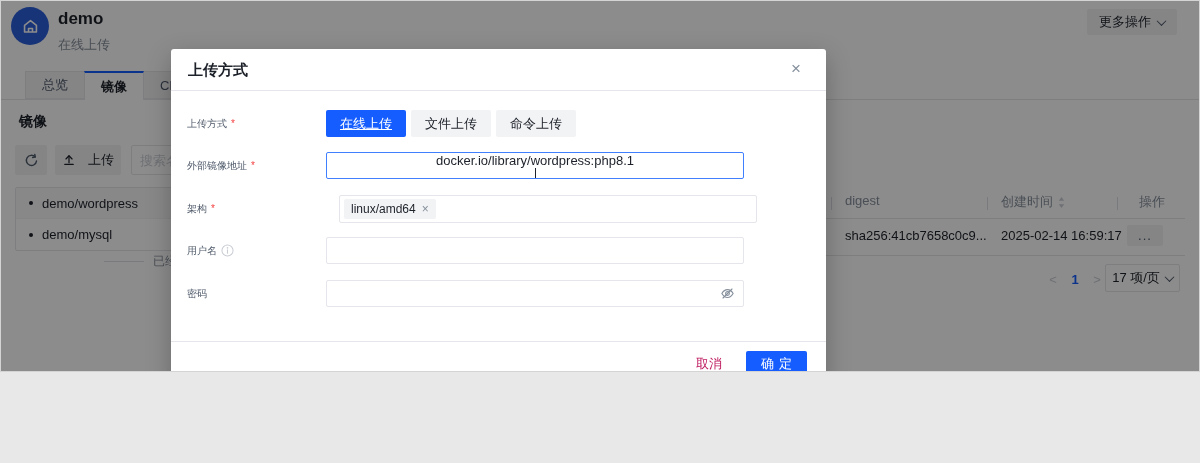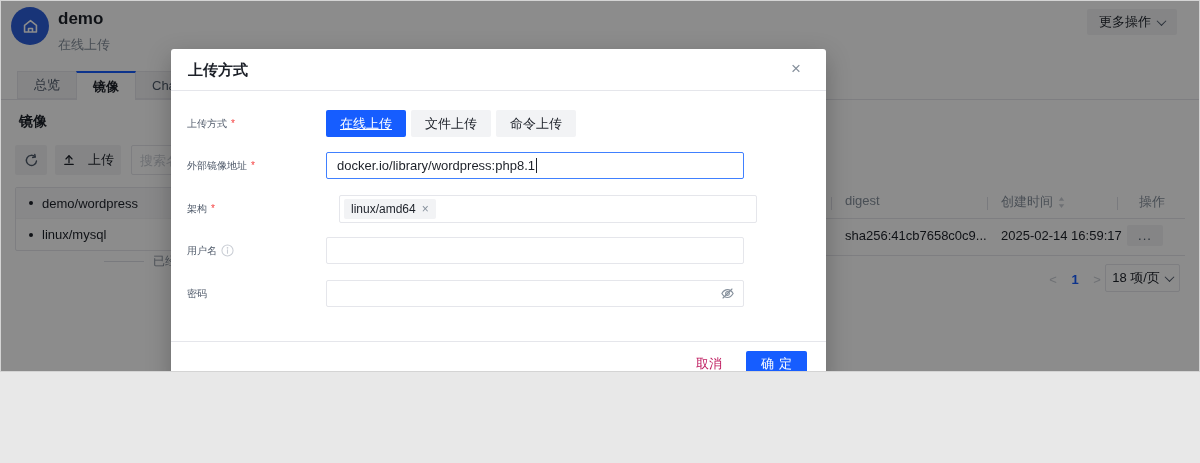--- a/index.html
+++ b/index.html
@@ -20,7 +20,7 @@
   .tabs { position:absolute; left:12px; top:70px; display:flex; }
   .tab { height:28px; padding:0 16px; font-size:13px; color:#4e5969; background:#f2f3f5;
          border:1px solid #e5e6eb; margin-left:-1px; display:flex; align-items:center; cursor:pointer; }
-  .tab:first-child { margin-left:4px; }
+  .tab:first-child { margin-left:12px; }
   .tab.active { background:#fff; color:#1d2129; font-weight:700; border-top:2px solid #165dff;
                 height:29px; z-index:2; border-bottom:none; }
   .tabbar-line { position:absolute; left:0; right:0; top:98px; height:1px; background:#e5e6eb; }

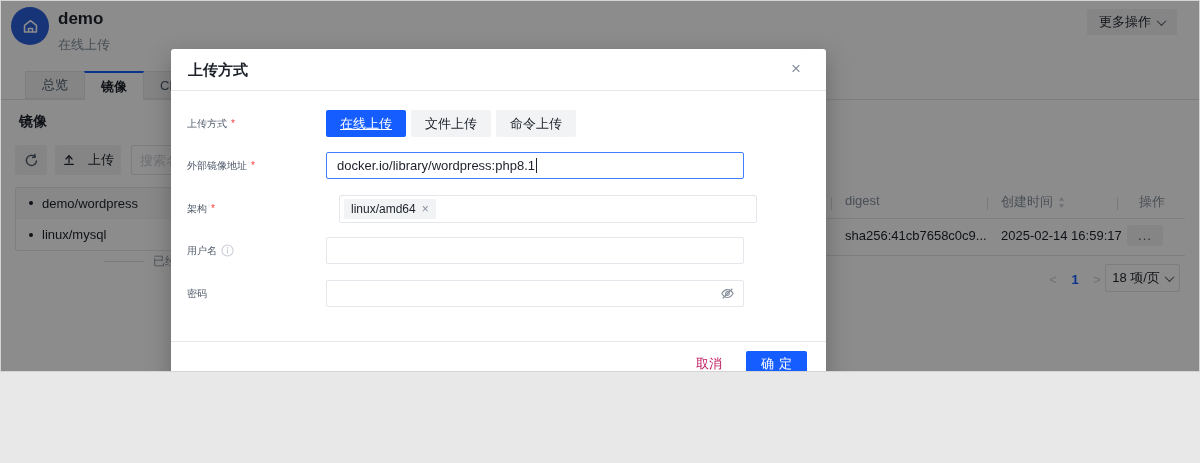--- a/index.html
+++ b/index.html
@@ -81,7 +81,7 @@
   .seg-btn.active { background:#165dff; color:#fff; }
   .tinput { width:418px; height:27px; border:1px solid #e5e6eb; border-radius:2px; background:#fff;
             display:flex; align-items:center; padding:0 10px; font-size:13px; color:#1d2129; }
-  .tinput.focused { border-color:#4080ff; }
+  .tinput.focused { border-color:#4080ff;flex-direction:column; }
   .caret { width:1px; height:15px; background:#1d2129; margin-left:1px; }
   .arch-box { padding:13px 4px;margin-left:13px; }
   .tag { display:inline-flex; align-items:center; gap:6px; height:20px; padding:0 7px; background:#f2f3f5;

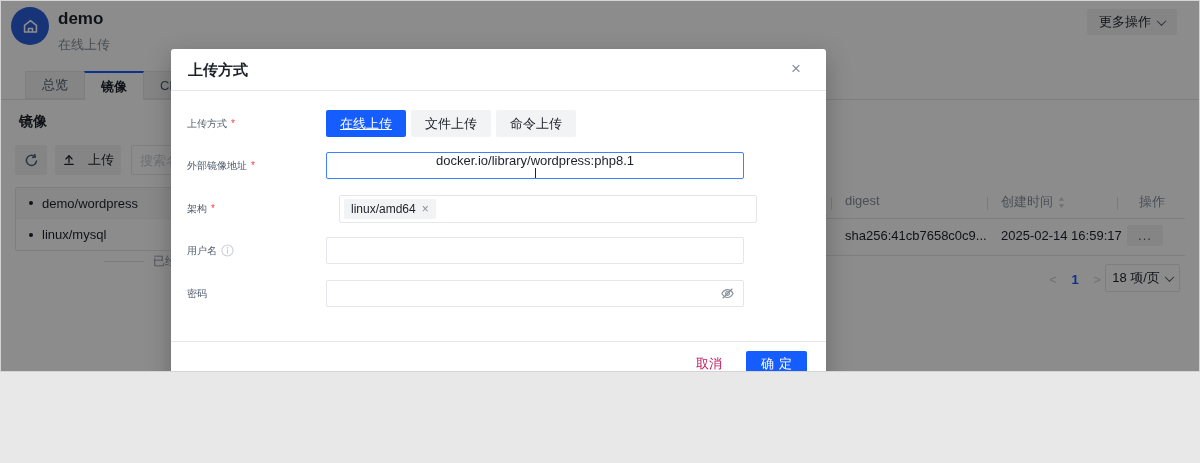--- a/index.html
+++ b/index.html
@@ -155,7 +155,7 @@
       </div>
       <div class="repo-item">
         <span class="dot"></span>
-        <span>linux/mysql</span>
+        <span>demo/mysql</span>
       </div>
     </div>
     <div class="list-end">

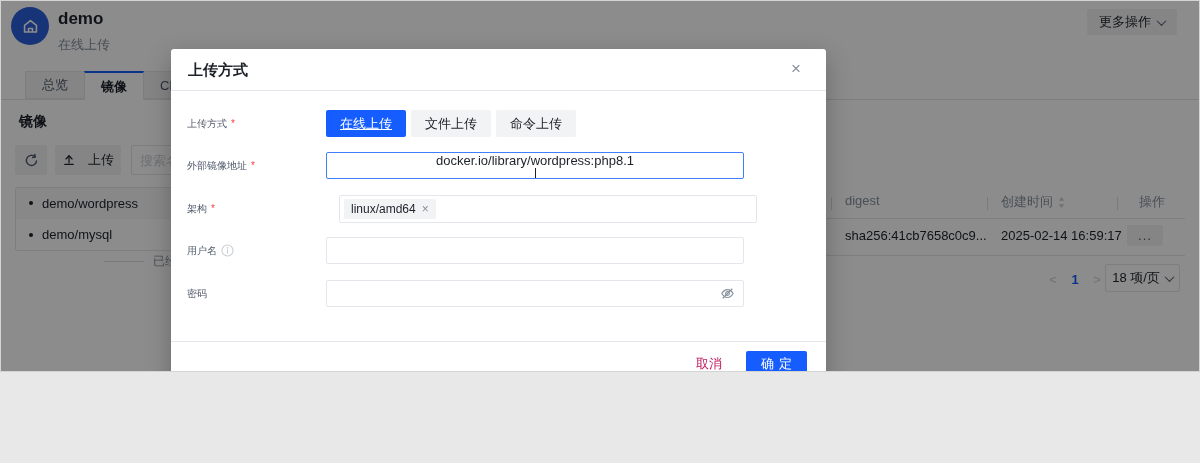--- a/index.html
+++ b/index.html
@@ -195,7 +195,7 @@
     <div class="pg cur" style="left: 1064px; color: rgb(22, 93, 255);">1</div>
     <div class="pg" style="left:1086px">&gt;</div>
     <div class="page-size">
-      <span>18 项/页</span>
+      <span>17 项/页</span>
       <span class="chev"></span>
     </div>
   </div>

